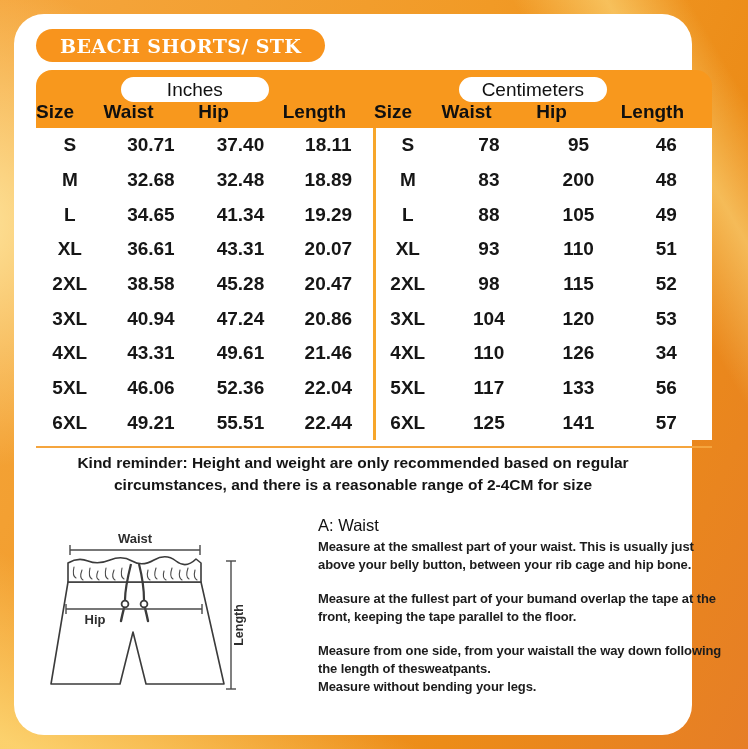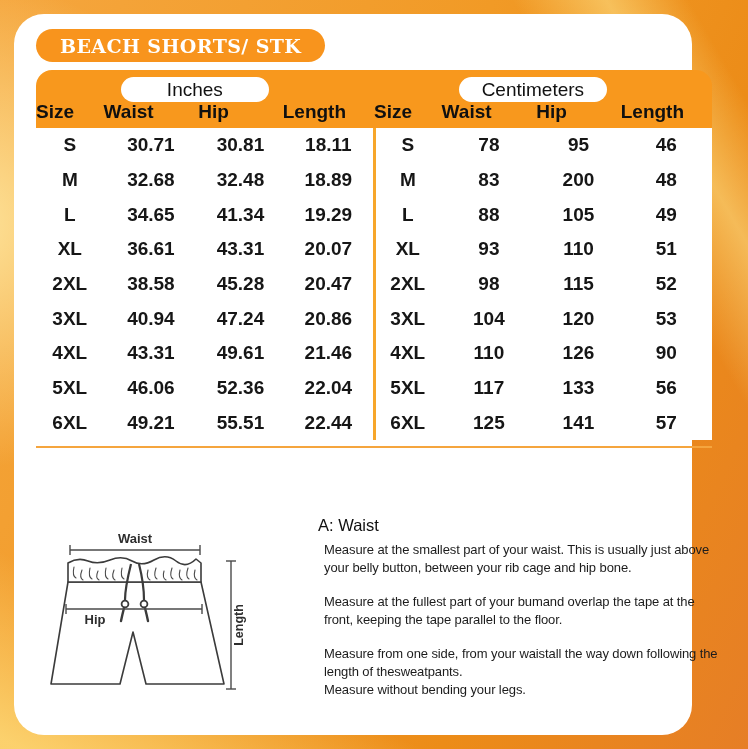--- a/index.html
+++ b/index.html
@@ -96,7 +96,7 @@
             <div class="trow">
               <span class="cell">S</span>
               <span class="cell">30.71</span>
-              <span class="cell">30.81</span>
+              <span class="cell">37.40</span>
               <span class="cell">18.11</span>
             </div>
             <div class="trow">

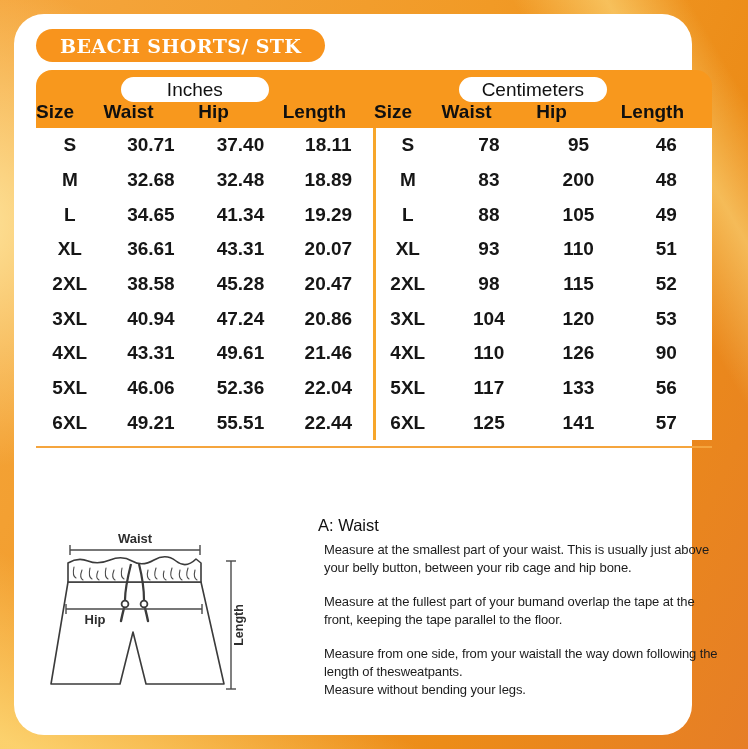--- a/index.html
+++ b/index.html
@@ -189,7 +189,7 @@
               <span class="cell">4XL</span>
               <span class="cell">110</span>
               <span class="cell">126</span>
-              <span class="cell">90</span>
+              <span class="cell">34</span>
             </div>
             <div class="trow">
               <span class="cell">5XL</span>

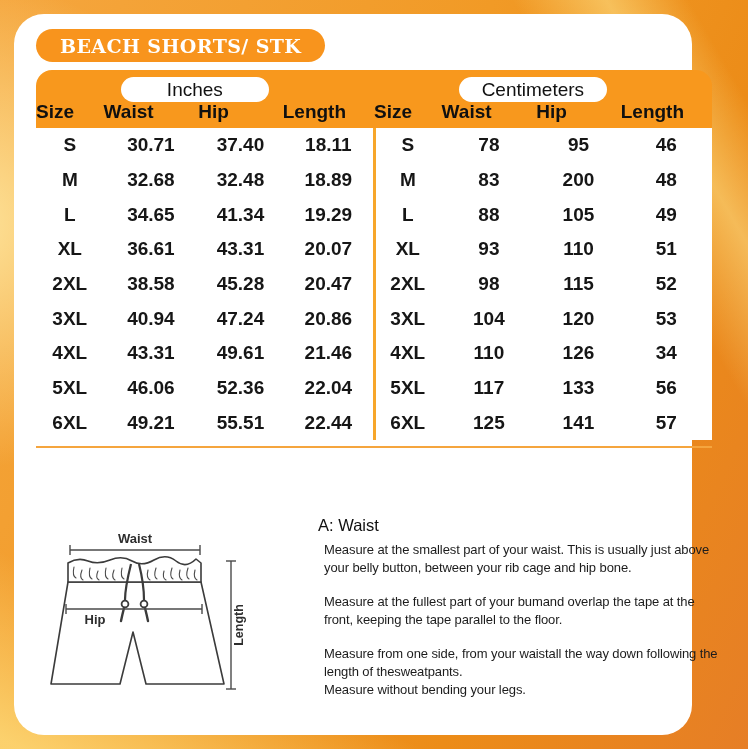--- a/index.html
+++ b/index.html
@@ -210,6 +210,7 @@
 
     <div class="h-rule"></div>
 
+    <p class="reminder">Kind reminder: Height and weight are only recommended based on regular circumstances, and there is a reasonable range of 2-4CM for size</p>
 
     <svg class="diagram" width="225" height="190" viewBox="0 0 225 190">
 

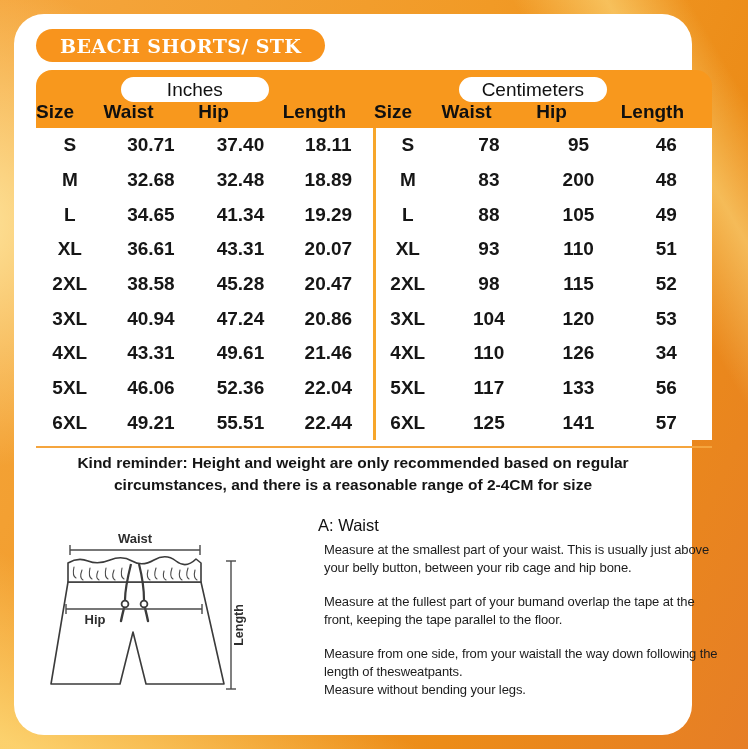--- a/index.html
+++ b/index.html
@@ -54,7 +54,7 @@
   .guide{position:absolute;left:304px;top:502px;width:412px;}
   .guide-block{margin:0 0 16px 0;}
   .guide-block h3{margin:0 0 3px 0;font-size:16.5px;font-weight:normal;color:#101010;}
-  .guide-block p{margin:6px;font-size:13px;line-height:18px;color:#1c1c1c;white-space:pre-line;letter-spacing:-.1px;}
+  .guide-block p{margin:0;font-size:13px;line-height:18px;color:#1c1c1c;white-space:pre-line;letter-spacing:-.1px;font-weight:bold;}
 </style>
 </head>
 <body>

